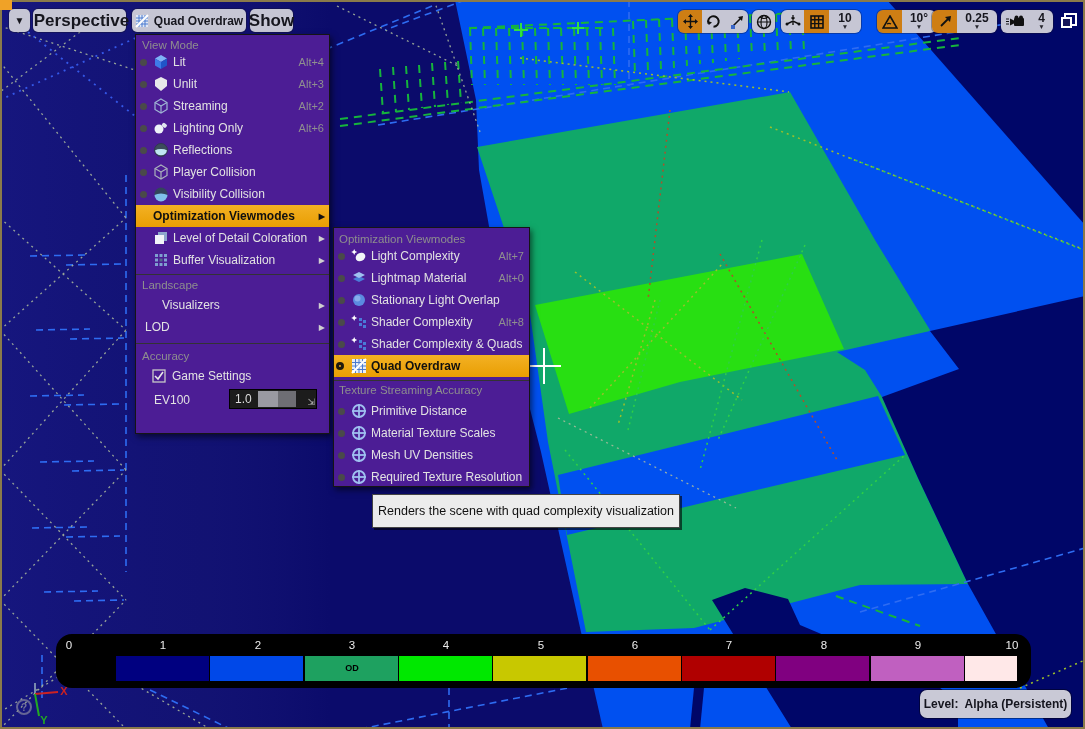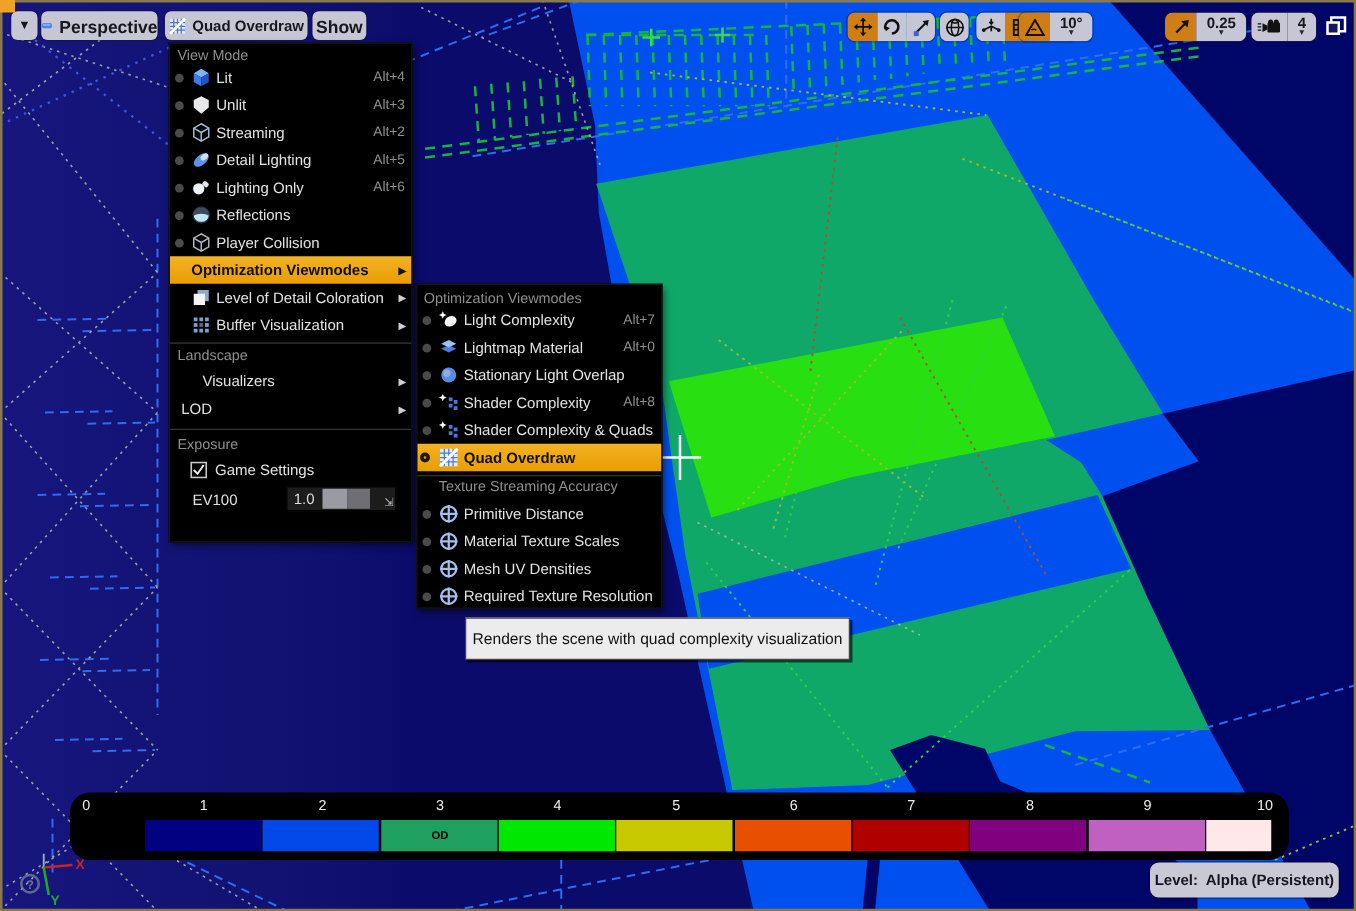--- a/index.html
+++ b/index.html
@@ -5,7 +5,7 @@
 html,body{width:1085px;height:729px;overflow:hidden;background:#14147A;font-family:"Liberation Sans",sans-serif}
 #vp{position:relative;width:1085px;height:729px;overflow:hidden}
 #scene{position:absolute;left:0;top:0;z-index:0}
-.btn{position:absolute;background:#c6c6d4;border-radius:5px;color:#16161e;font-weight:bold;font-size:14px;display:flex;align-items:center;justify-content:center;z-index:10;box-shadow:0 0 0 1px rgba(20,20,40,.35)}
+.btn{position:absolute;background:#c6c6d4;border-radius:5px;color:#16161e;font-weight:bold;font-size:17px;display:flex;align-items:center;justify-content:center;z-index:10;box-shadow:0 0 0 1px rgba(20,20,40,.35)}
 .grp{position:absolute;display:flex;border-radius:6px;overflow:hidden;z-index:10;box-shadow:0 0 0 1px rgba(20,20,40,.35)}
 .cell{height:23px;display:flex;align-items:center;justify-content:center;font-weight:bold;font-size:12px;color:#16161e}
 .cg{background:#c6c6d4}.co{background:#ce7e14}

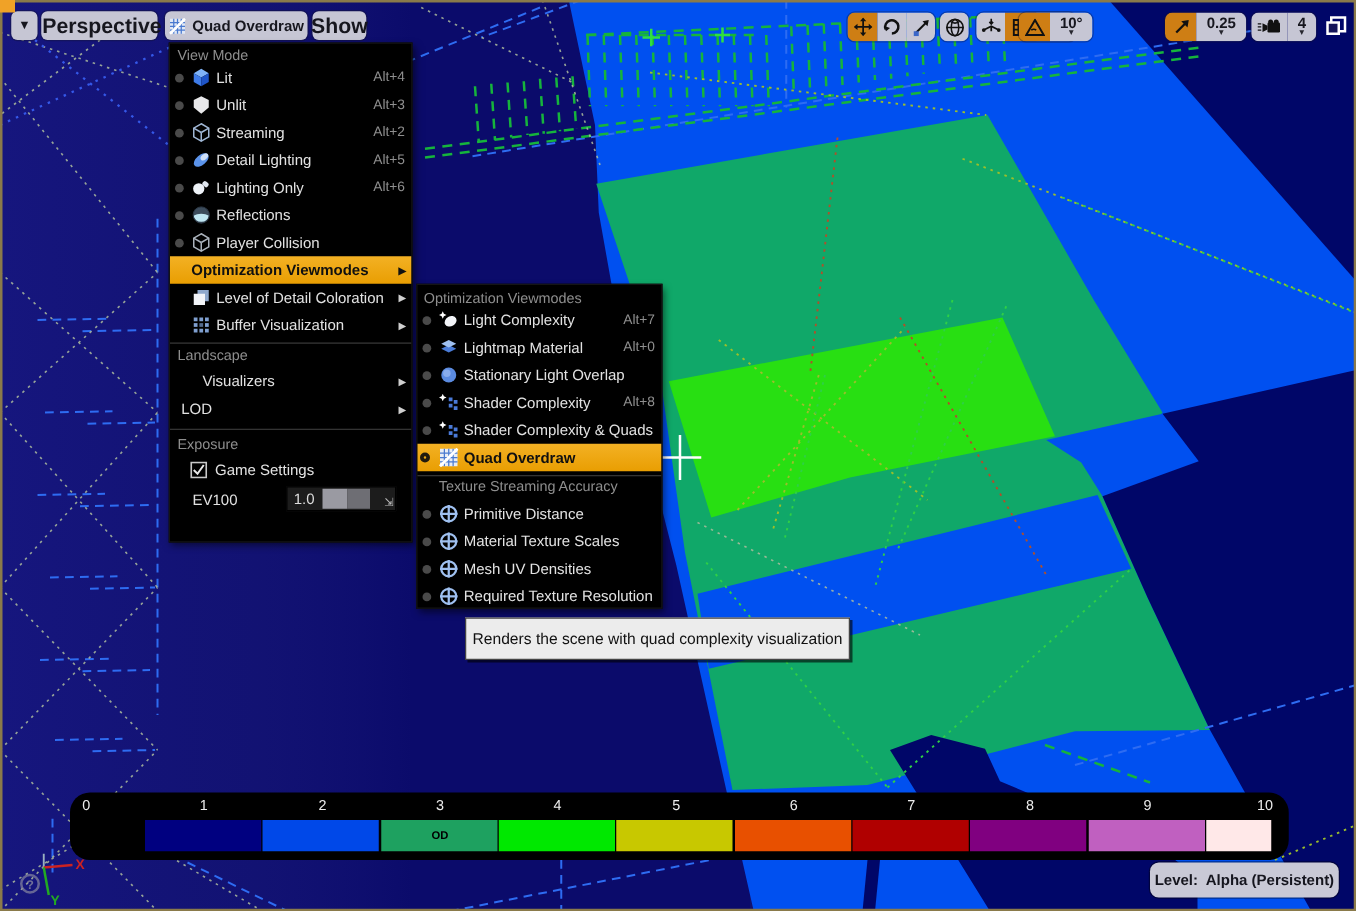--- a/index.html
+++ b/index.html
@@ -252,7 +252,7 @@
         <span class="caret">▼</span>
       </div>
 </div>
-<div class="grp" style="left:815px;top:10px">
+<div class="grp" style="left:877px;top:10px">
   <div class="cell co" style="width:25px">
     <svg width="16" height="14" viewBox="0 0 16 14">
           <path d="M8 1 L15 13 L1 13 Z" fill="none" stroke="#111" stroke-width="1.6"></path>

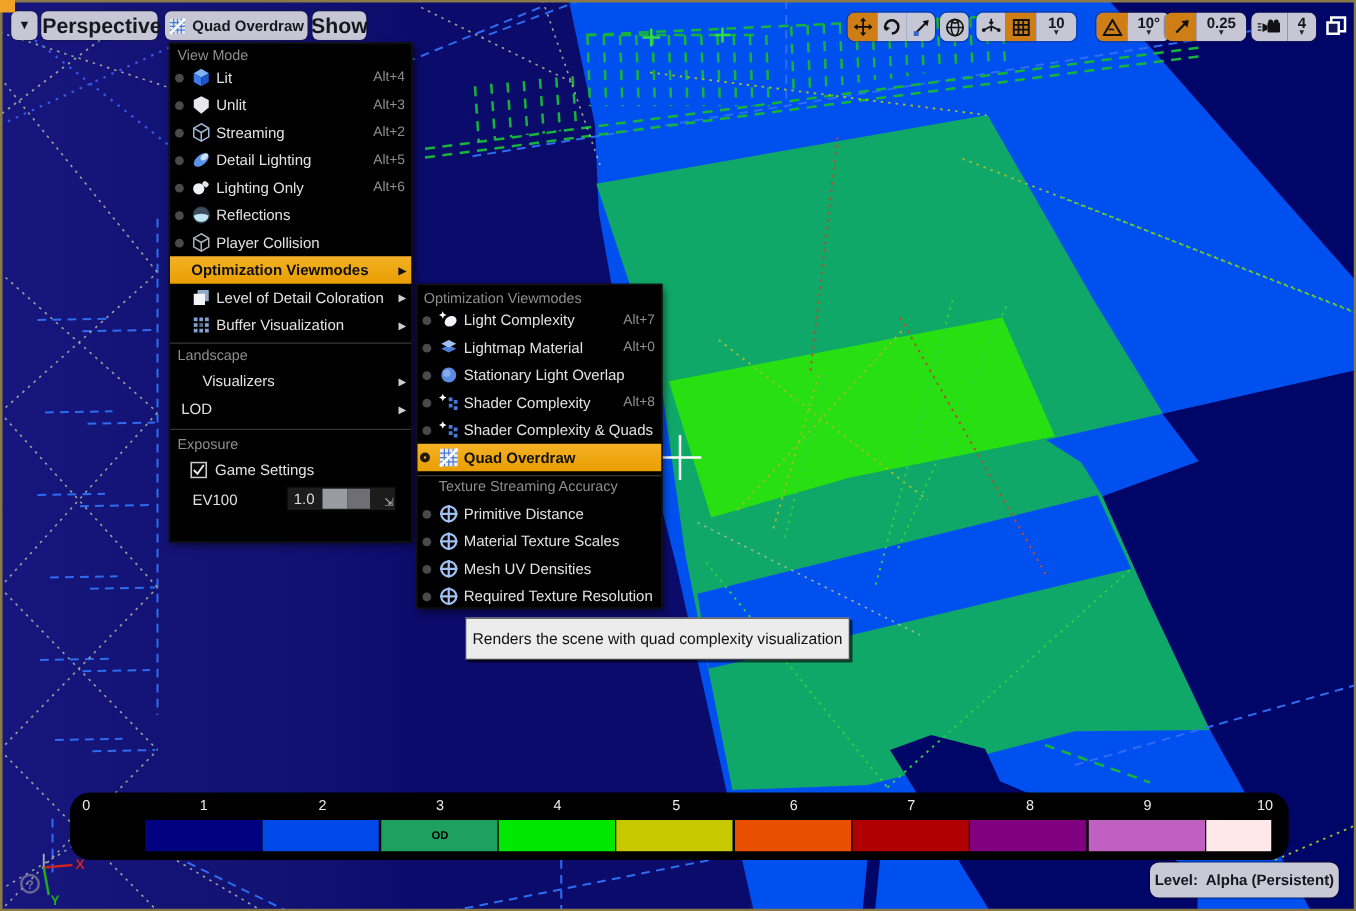--- a/index.html
+++ b/index.html
@@ -12,7 +12,7 @@
 .caret{font-size:6.5px;color:#26262e;line-height:1;margin-top:0}
 .numcell{display:flex;flex-direction:column;align-items:center;justify-content:center}
 .numcell b{line-height:11px;font-weight:bold}
-.menu{position:absolute;background:#000000;z-index:20;box-shadow:2px 3px 6px rgba(0,0,0,.55);border:1px solid #151515}
+.menu{position:absolute;background:#4c1d95;z-index:20;box-shadow:2px 3px 6px rgba(0,0,0,.55);border:1px solid #151515}
 .mhead{color:#8e8e8e;font-size:11.5px;padding:4px 6px 2px 6px}
 .mrow{position:relative;height:22px;display:flex;align-items:center;color:#e2e2e2;font-size:12px}
 .mrow .ric{position:absolute;left:17px;width:16px;height:16px}

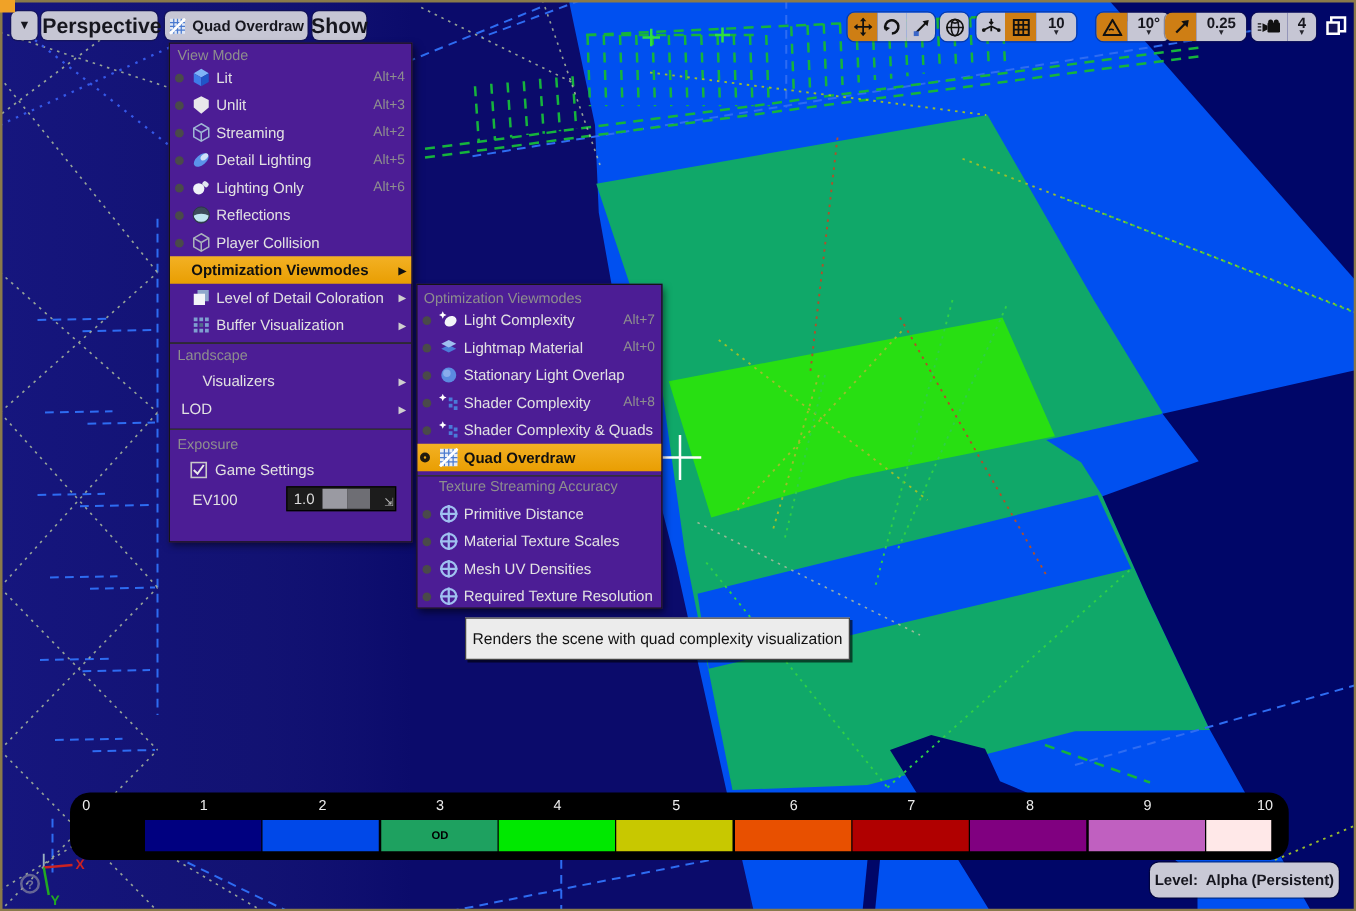--- a/index.html
+++ b/index.html
@@ -334,15 +334,6 @@
   <div class="mrow">
         <span class="dot"></span>
         <svg class="ric" viewBox="0 0 16 16">
-          <ellipse cx="8" cy="8" rx="7" ry="4" transform="rotate(-40 8 8)" fill="#5b93ea"></ellipse>
-          <ellipse cx="10.5" cy="5.5" rx="3.5" ry="2.2" transform="rotate(-40 10.5 5.5)" fill="#cfe0f8"></ellipse>
-        </svg>
-        <span class="lbl">Detail Lighting</span>
-        <span class="sc">Alt+5</span>
-      </div>
-  <div class="mrow">
-        <span class="dot"></span>
-        <svg class="ric" viewBox="0 0 16 16">
           <circle cx="6" cy="9" r="4.5" fill="#eef2f8"></circle>
           <rect x="9" y="3" width="5" height="4" rx="1.5" transform="rotate(40 11 5)" fill="#dfe5ee"></rect>
         </svg>

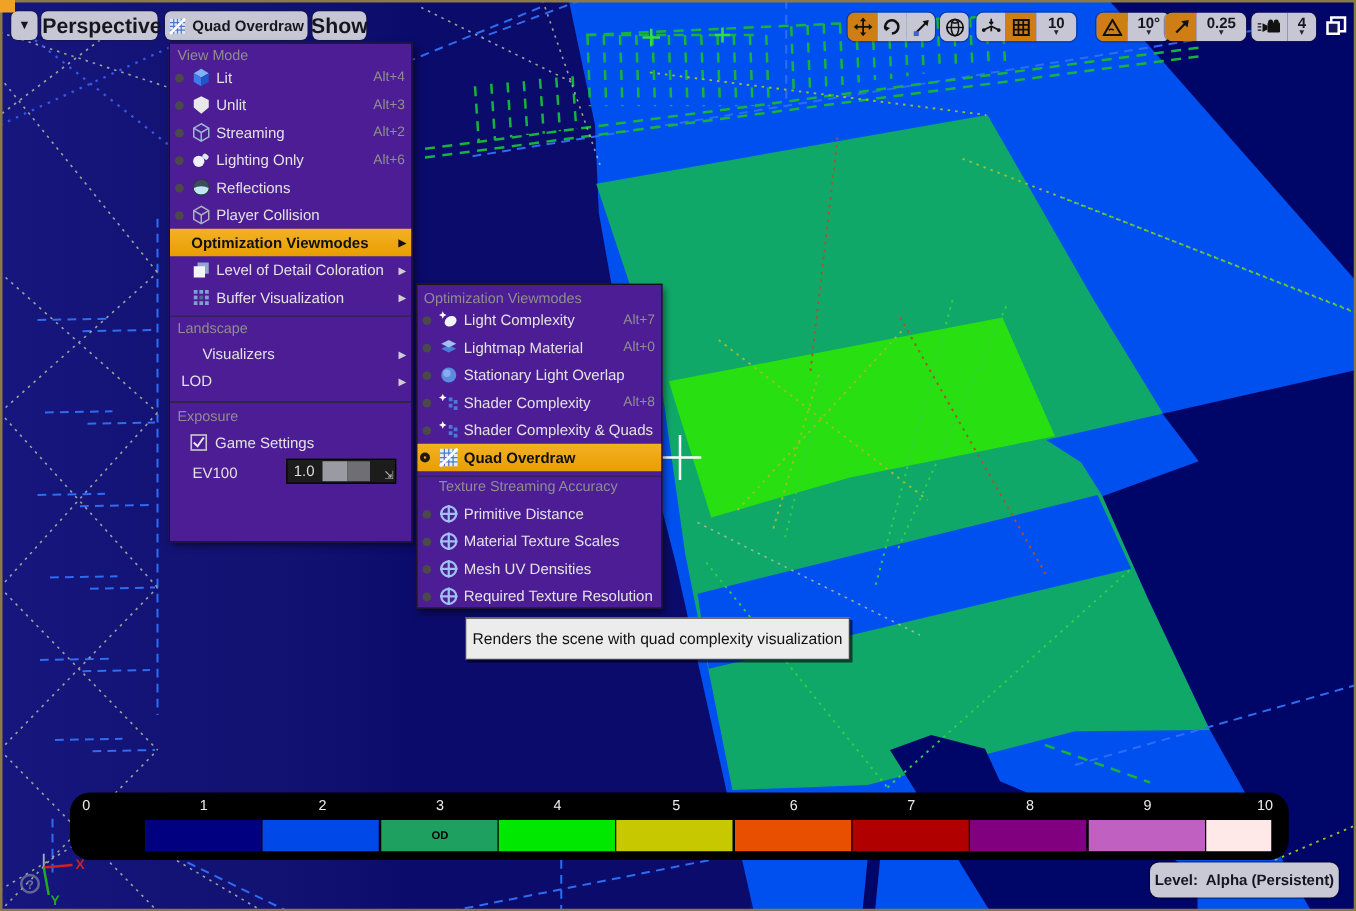--- a/index.html
+++ b/index.html
@@ -359,6 +359,14 @@
         </svg>
         <span class="lbl">Player Collision</span>
       </div>
+  <div class="mrow">
+        <span class="dot"></span>
+        <svg class="ric" viewBox="0 0 16 16">
+          <circle cx="8" cy="8" r="6.5" fill="#33455c"></circle>
+          <path d="M1.5 9 A6.5 6.5 0 0 0 14.5 9 A 9 5 0 0 0 1.5 9" fill="#7fc0ea"></path>
+        </svg>
+        <span class="lbl">Visibility Collision</span>
+      </div>
   <div class="mrow hl">
         <span class="lbl" style="left:17px">Optimization Viewmodes</span>
         <span class="arr" style="color:#111">▶</span>

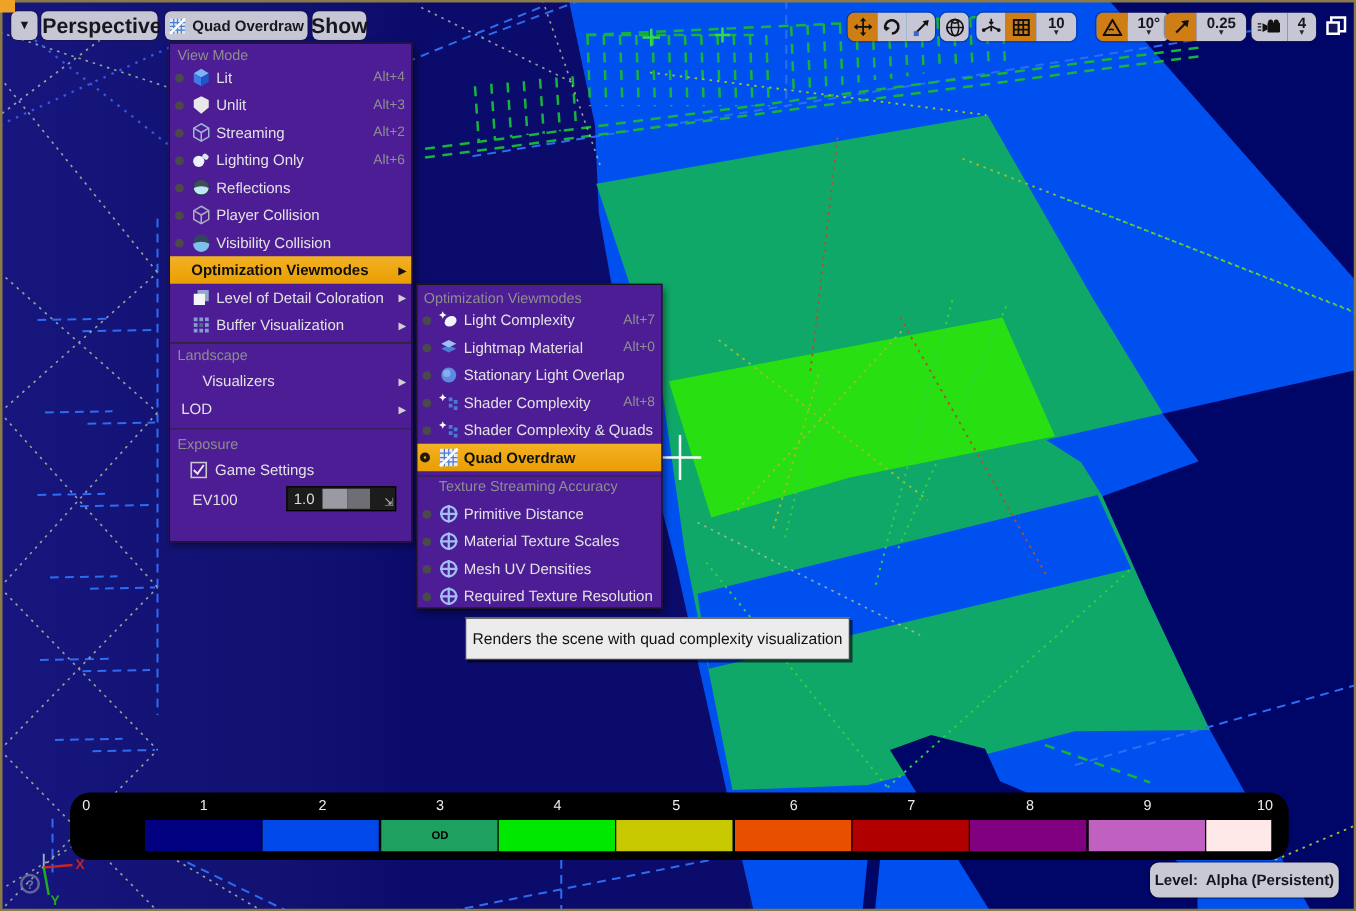--- a/index.html
+++ b/index.html
@@ -407,7 +407,7 @@
         <span class="arr">▶</span>
       </div>
   <div class="sep" style="margin:5px 0 4px 0"></div>
-  <div class="mhead" style="padding:0 0 0 6px;height:17px;line-height:17px">Exposure</div>
+  <div class="mhead" style="padding:0 0 0 6px;height:17px;line-height:17px">Accuracy</div>
   <div class="mrow">
         <svg style="position:absolute;left:16px" width="14" height="14" viewBox="0 0 14 14">
           <rect x="1" y="1" width="12" height="12" fill="none" stroke="#c8c8c8" stroke-width="1.3"></rect>

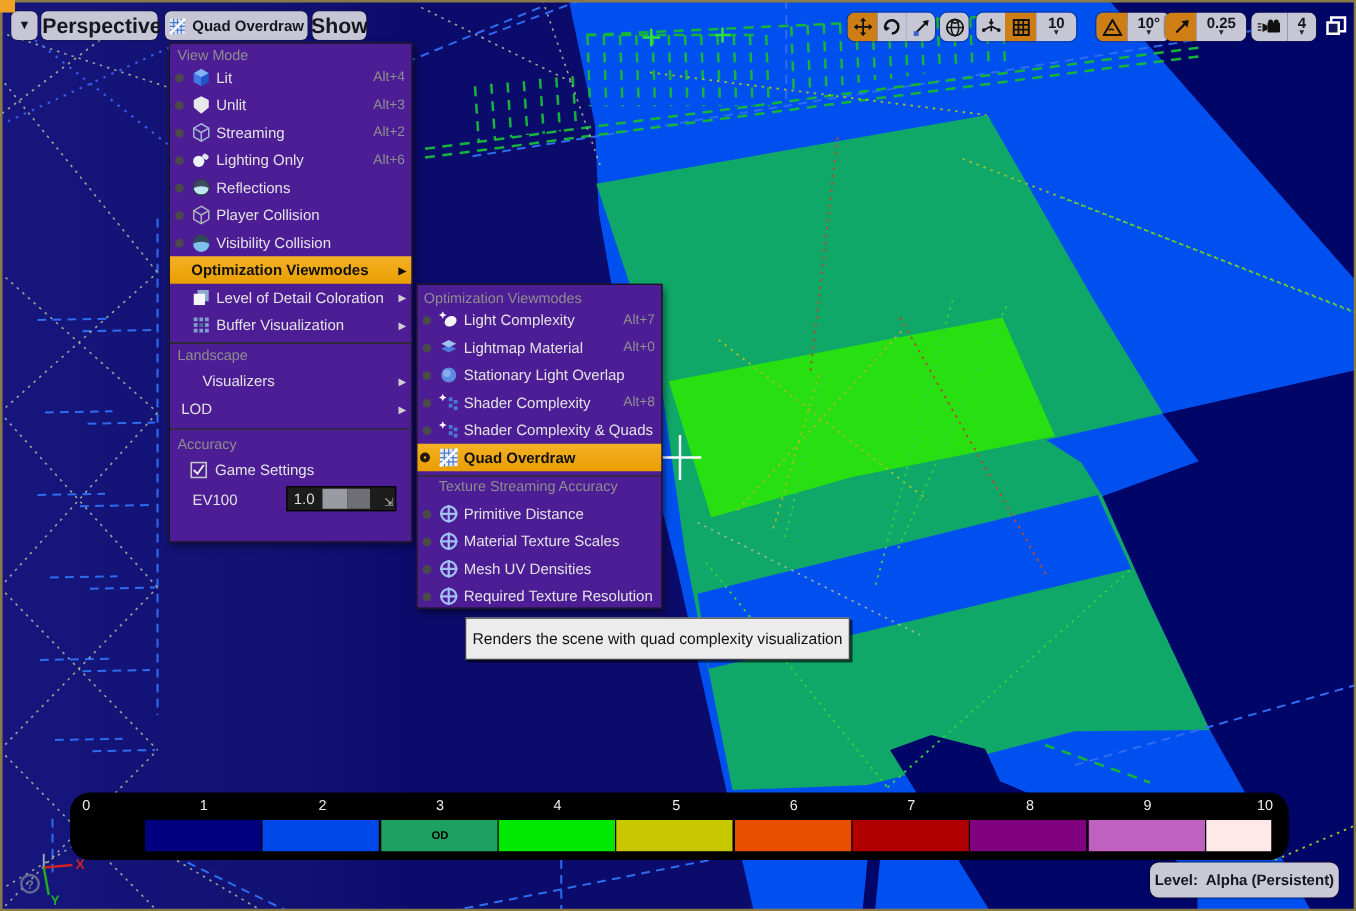--- a/index.html
+++ b/index.html
@@ -497,7 +497,7 @@
         <span class="lbl">Quad Overdraw</span>
       </div>
   <div class="sep"></div>
-  <div class="mhead" style="padding:0 0 0 17px;height:17px;line-height:15px">Texture Streaming Accuracy</div>
+  <div class="mhead" style="padding:0 0 0 5px;height:17px;line-height:15px">Texture Streaming Accuracy</div>
   <div class="mrow">
         <span class="dot"></span>
         <svg class="ric" viewBox="0 0 16 16" fill="none" stroke="#9fc0f0" stroke-width="1.8">

